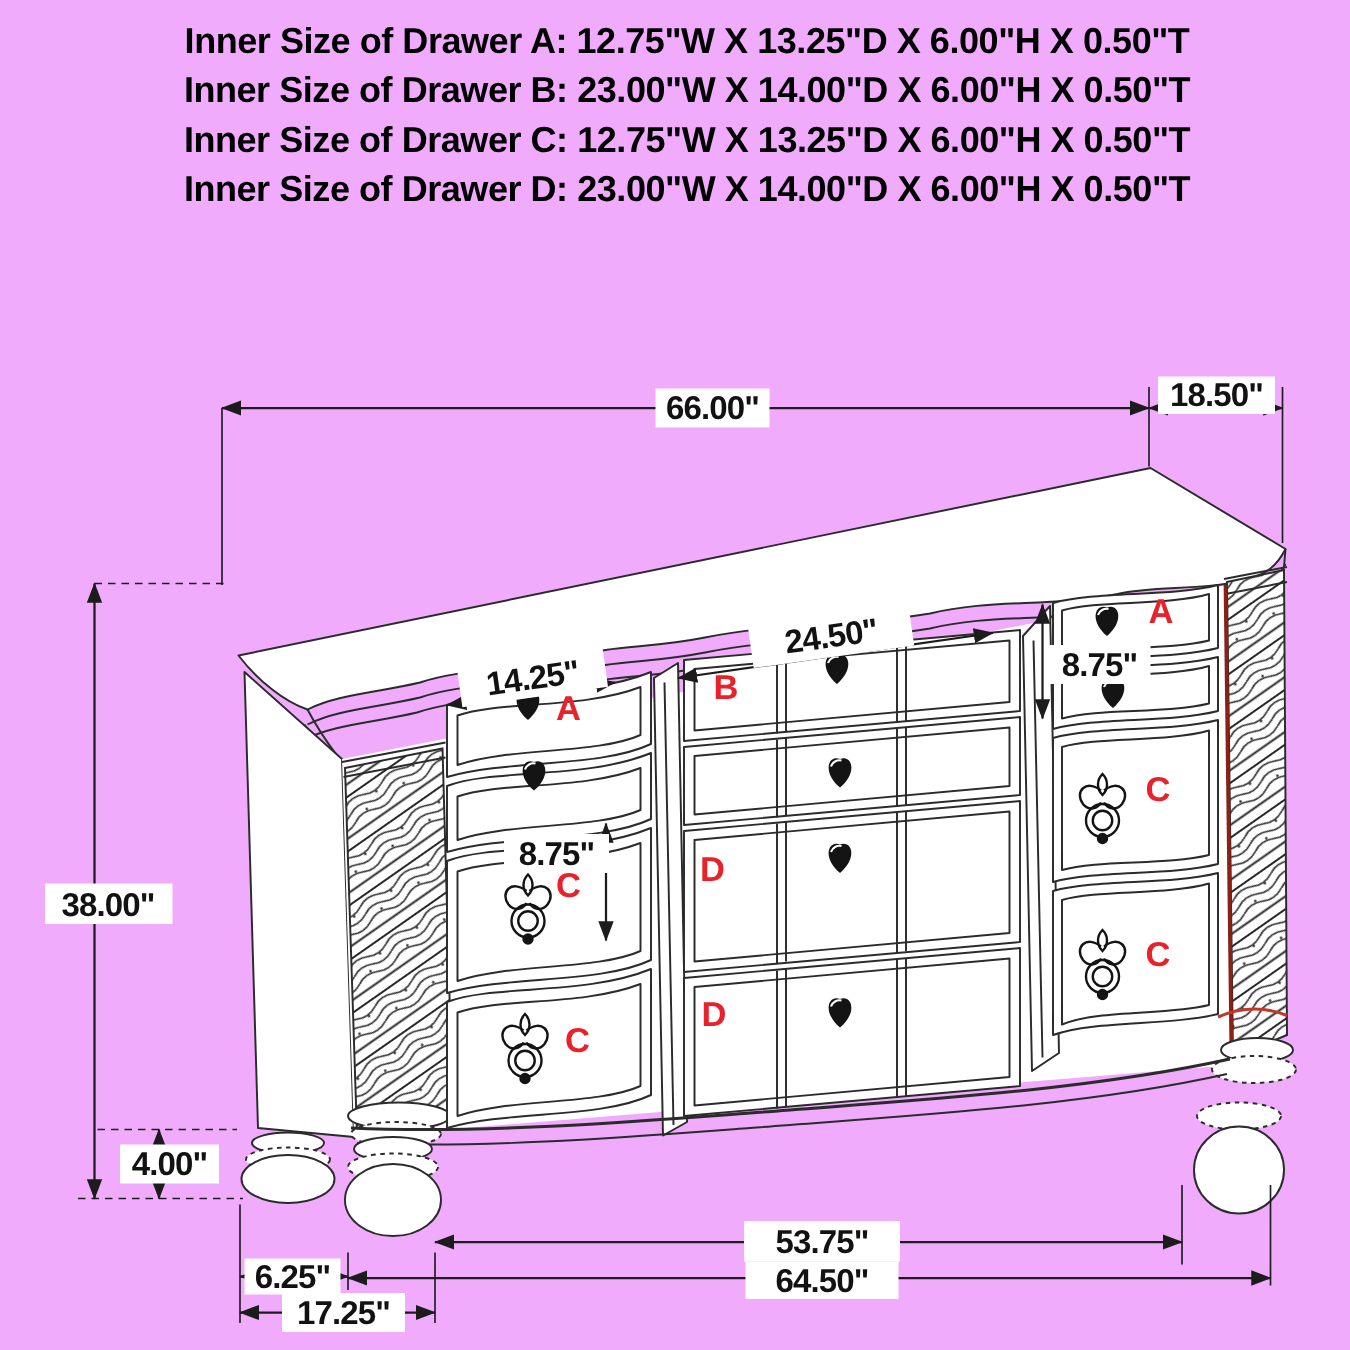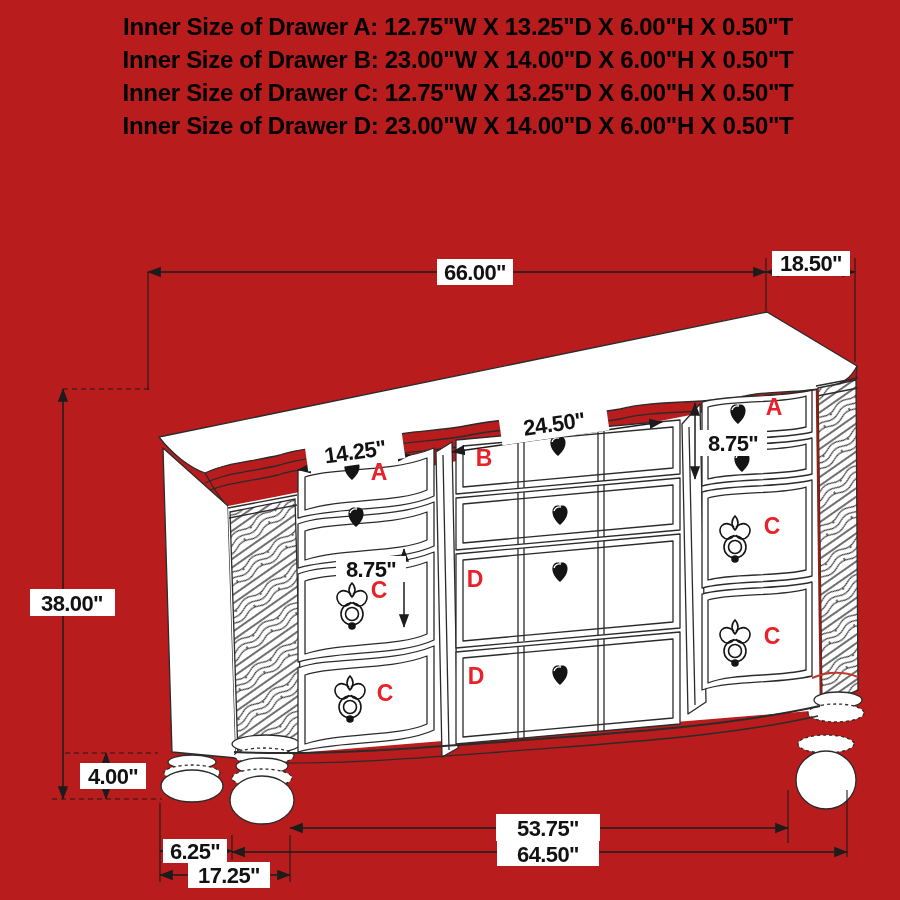--- a/index.html
+++ b/index.html
@@ -3,7 +3,7 @@
 <meta charset="utf-8">
 <style>
   html,body{margin:0;padding:0;background:#ffffff;}
-  .page{width:900px;height:900px;position:relative;background:#b91c1c;overflow:hidden;}
+  .page{width:900px;height:900px;position:relative;background:#f0abfc;overflow:hidden;}
   svg{display:block;}
   text{font-family:"Liberation Sans","DejaVu Sans",sans-serif;}
   .spec{font-size:24px;font-weight:bold;fill:#000;text-anchor:middle;letter-spacing:-0.3px;}

